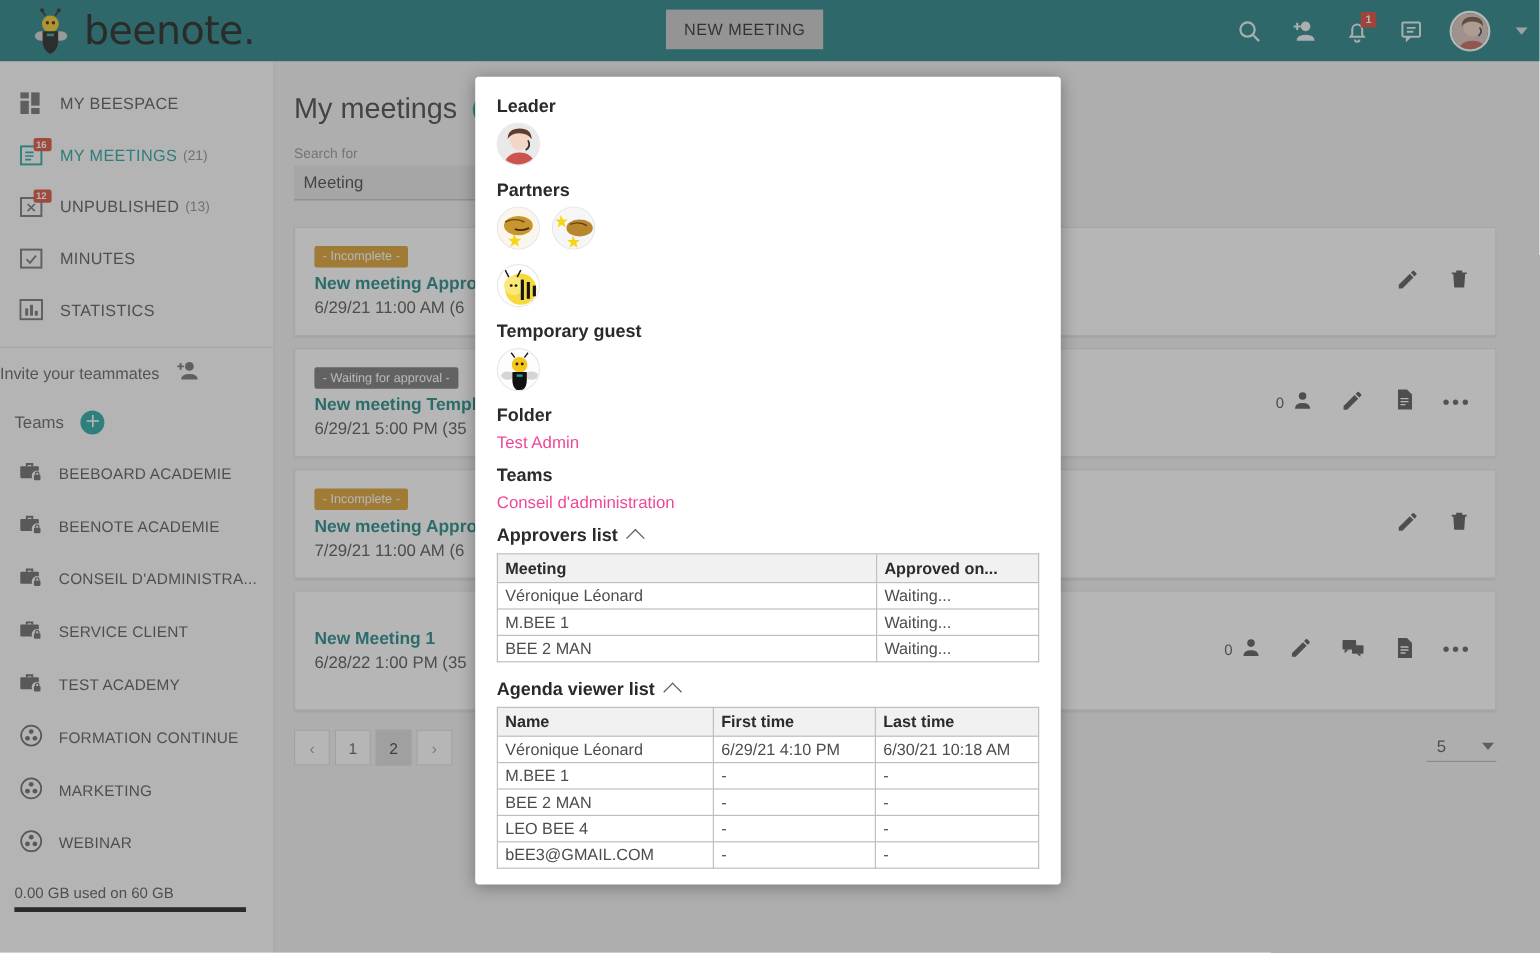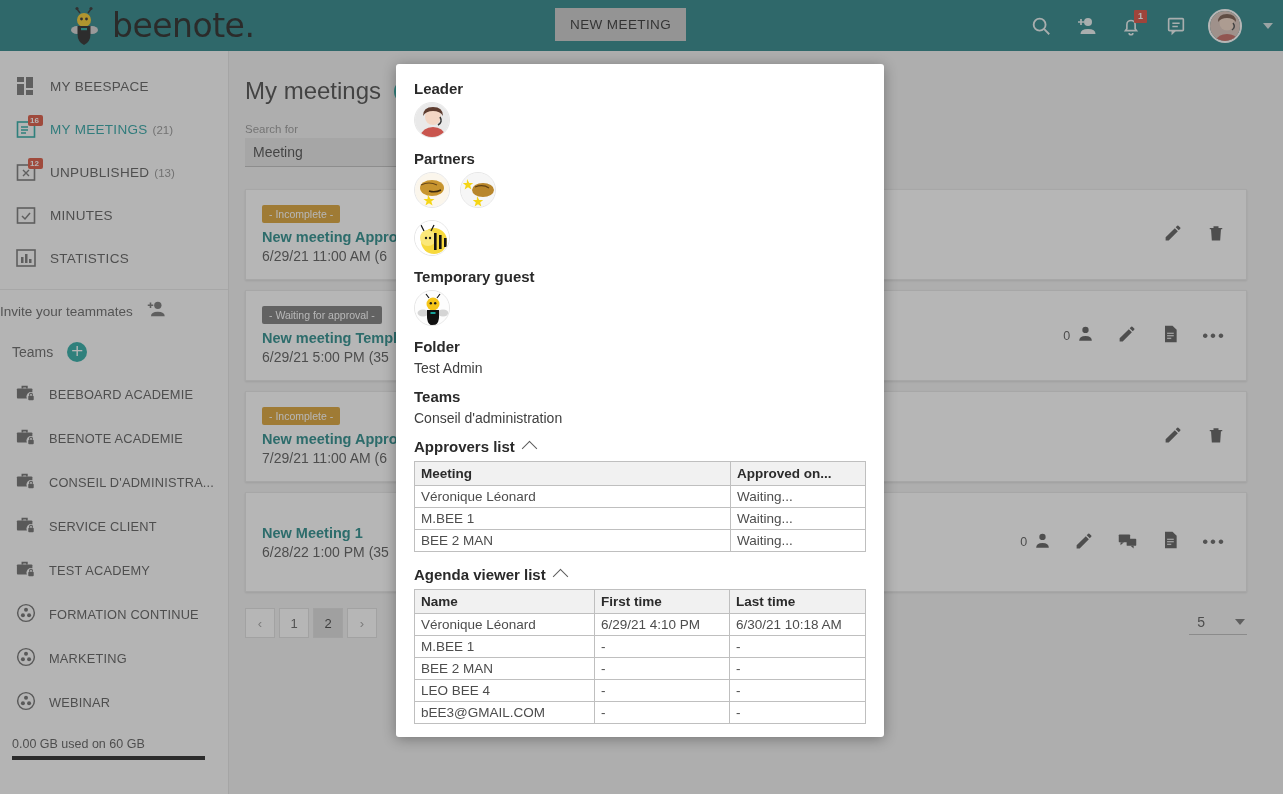--- a/index.html
+++ b/index.html
@@ -16,7 +16,7 @@
     background: #17797c; display: flex; align-items: center;
     z-index: 5;
   }
-  .logo-wrap { display: flex; align-items: center; padding-left: 22px; gap: 8px; margin-left: 42px; }
+  .logo-wrap { display: flex; align-items: center; padding-left: 22px; gap: 8px; }
   .bee-logo { width: 40px; height: 40px; position: relative; }
   .logo-text {
     font-size: 33px; color: #10100f; letter-spacing: -0.5px;

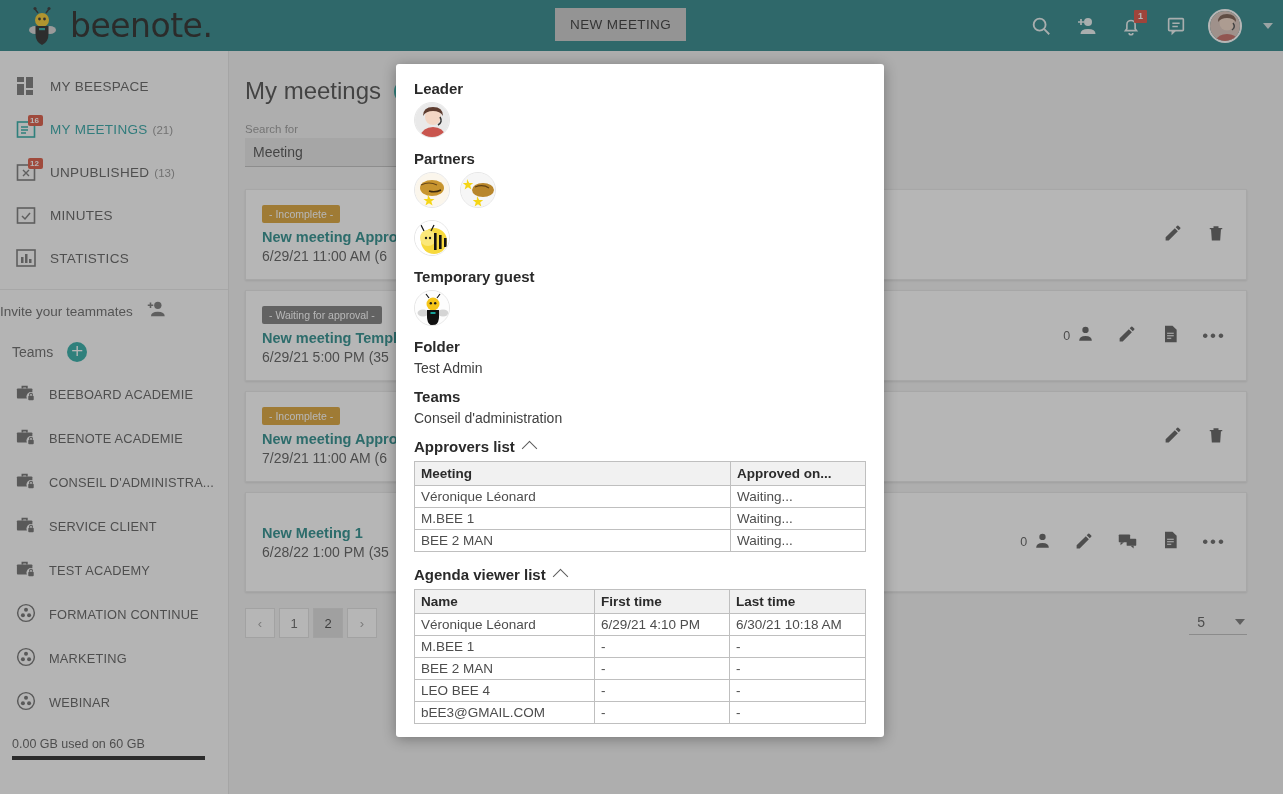--- a/index.html
+++ b/index.html
@@ -177,7 +177,7 @@
     padding: 16px 20px 10px 18px; overflow: hidden;
   }
   .pop-label { font-size: 15px; color: #2a2a2a; font-weight: bold; margin-bottom: 5px; }
-  .pop-link { font-size: 14px; color: #404040; cursor: pointer; margin-bottom: 12px; }
+  .pop-link { font-size: 14px; color: #ec4899; cursor: pointer; margin-bottom: 12px; }
   .avatars { display: flex; gap: 10px; margin-bottom: 12px; }
   .av {
     width: 36px; height: 36px; border-radius: 50%; overflow: hidden;

